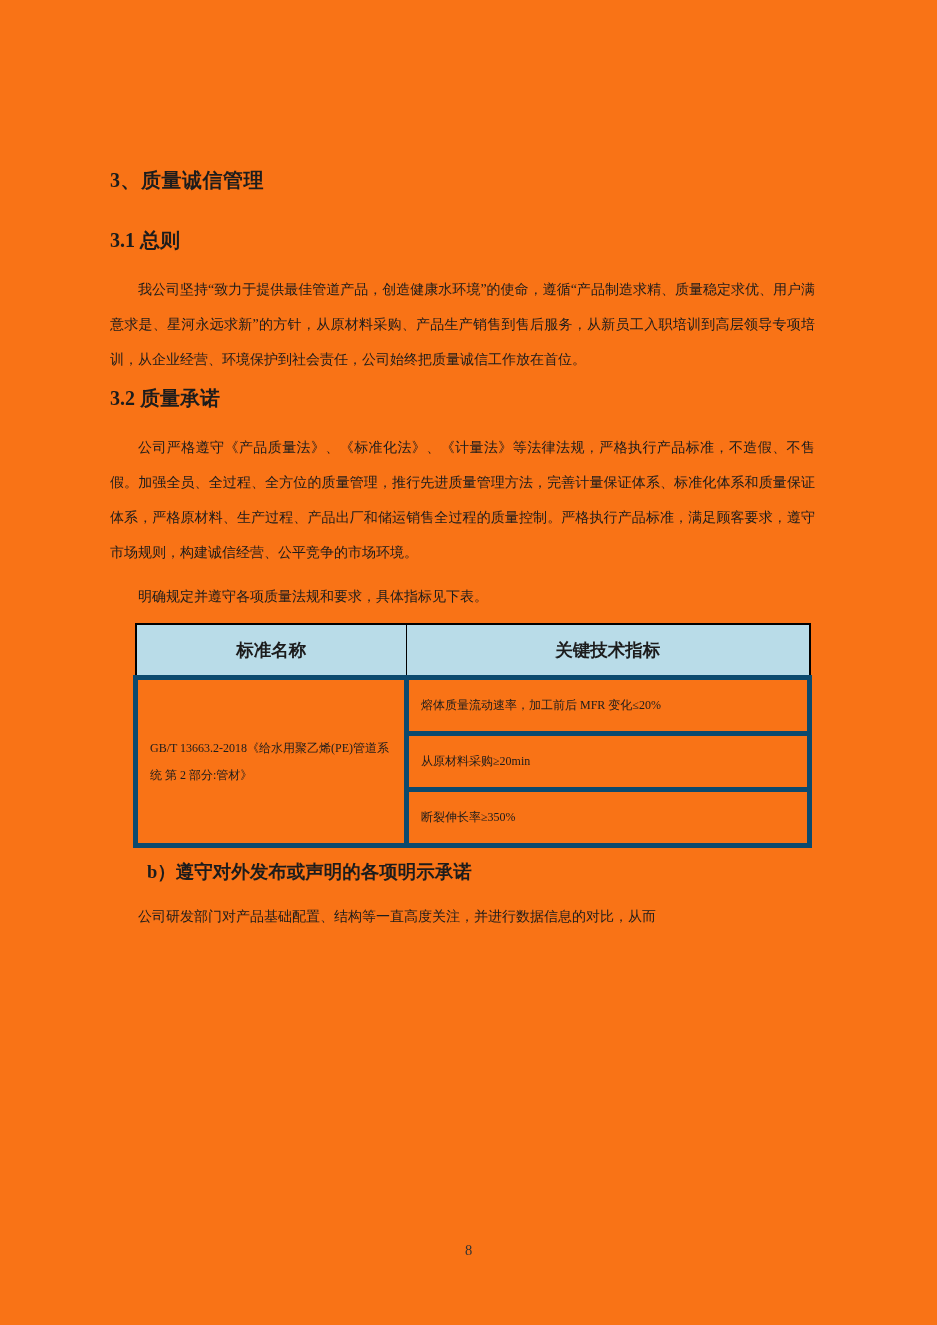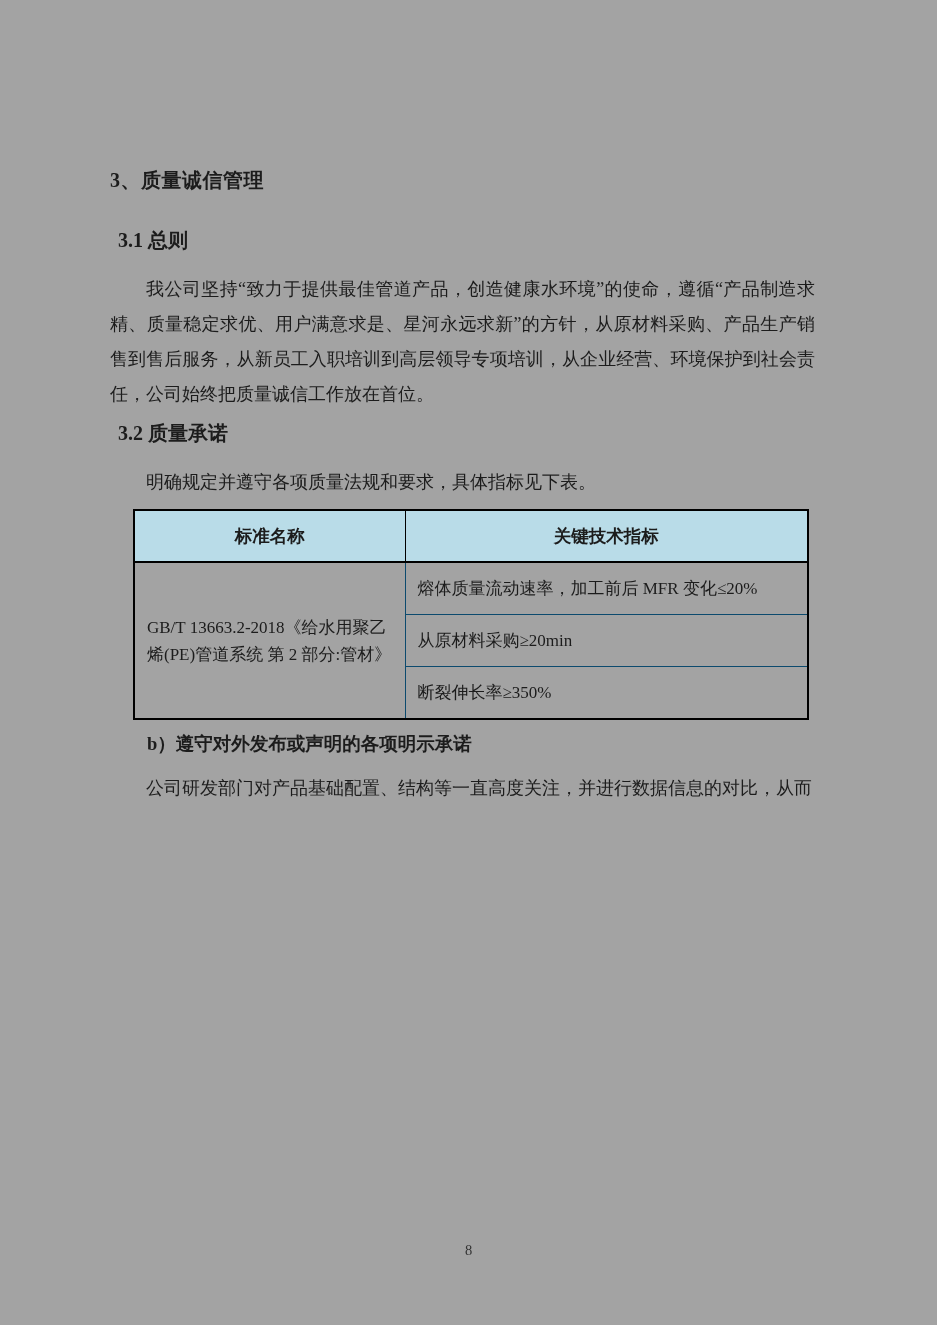--- a/index.html
+++ b/index.html
@@ -11,7 +11,7 @@
     position: relative;
     width: 937px;
     height: 1325px;
-    background: #a3a3a3;
+    background: #f97316;
     box-sizing: border-box;
     padding: 168px 106px 0 110px;
     font-family: "Liberation Serif", "DejaVu Serif", serif;

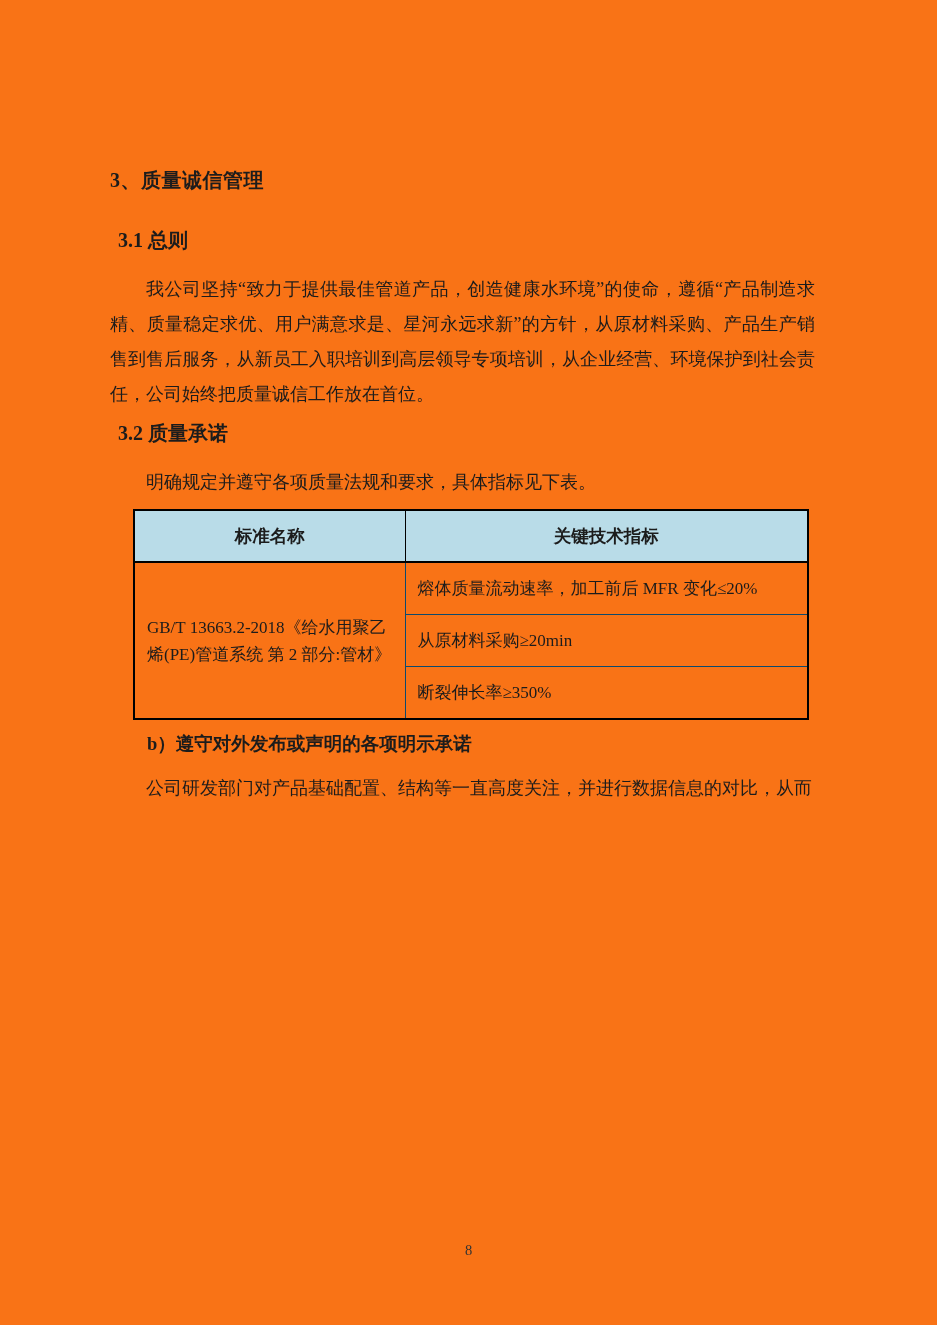--- a/index.html
+++ b/index.html
@@ -28,7 +28,7 @@
   h2.sub {
     font-size: 20px;
     font-weight: bold;
-    margin: 0 0 20px 8px;
+    margin: 0 0 20px 0;
     line-height: 24px;
   }
   p.body {

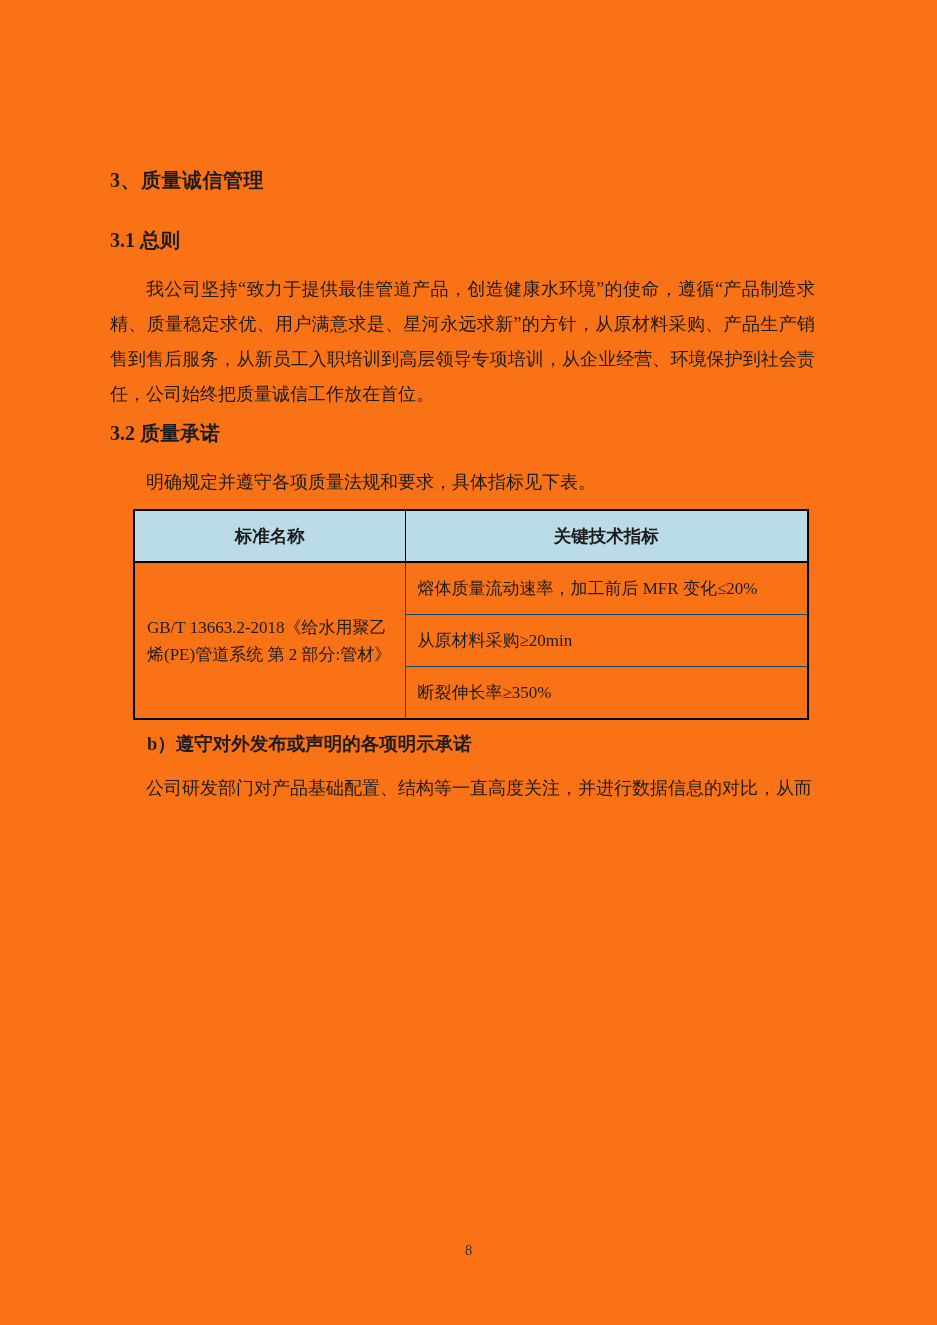--- a/index.html
+++ b/index.html
@@ -32,7 +32,7 @@
     line-height: 24px;
   }
   p.body {
-    font-size: 18px;
+    font-size: 14px;
     line-height: 35px;
     margin: 0 16px 9px 0;
     text-align: justify;

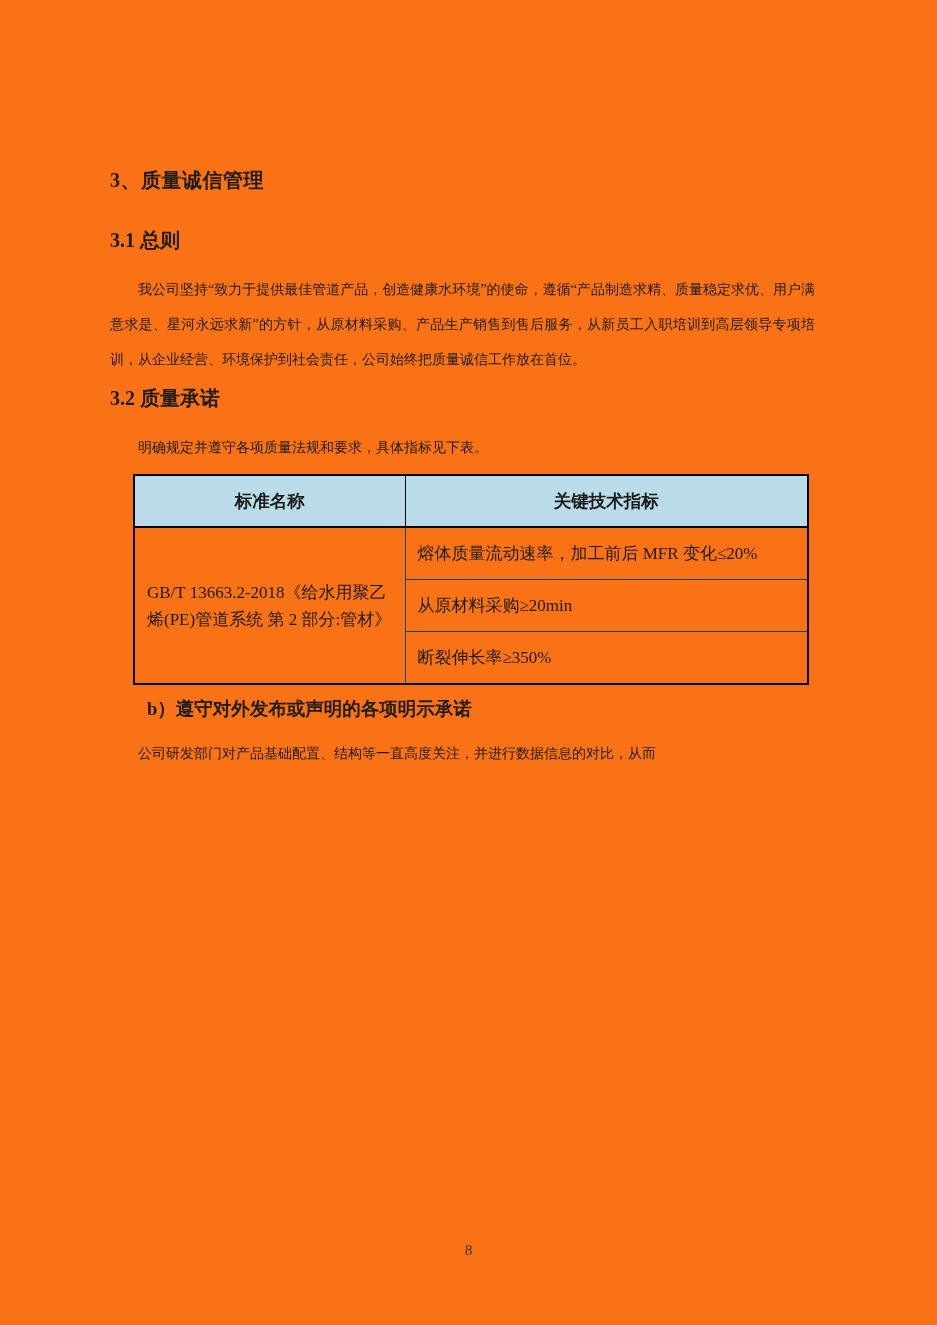--- a/index.html
+++ b/index.html
@@ -98,6 +98,7 @@
 
 
 
+  <p class="body">公司严格遵守《产品质量法》、《标准化法》、《计量法》等法律法规，严格执行产品标准，不造假、不售假。加强全员、全过程、全方位的质量管理，推行先进质量管理方法，完善计量保证体系、标准化体系和质量保证体系，严格原材料、生产过程、产品出厂和储运销售全过程的质量控制。严格执行产品标准，满足顾客要求，遵守市场规则，构建诚信经营、公平竞争的市场环境。</p>
 
   <p class="body">明确规定并遵守各项质量法规和要求，具体指标见下表。</p>
 

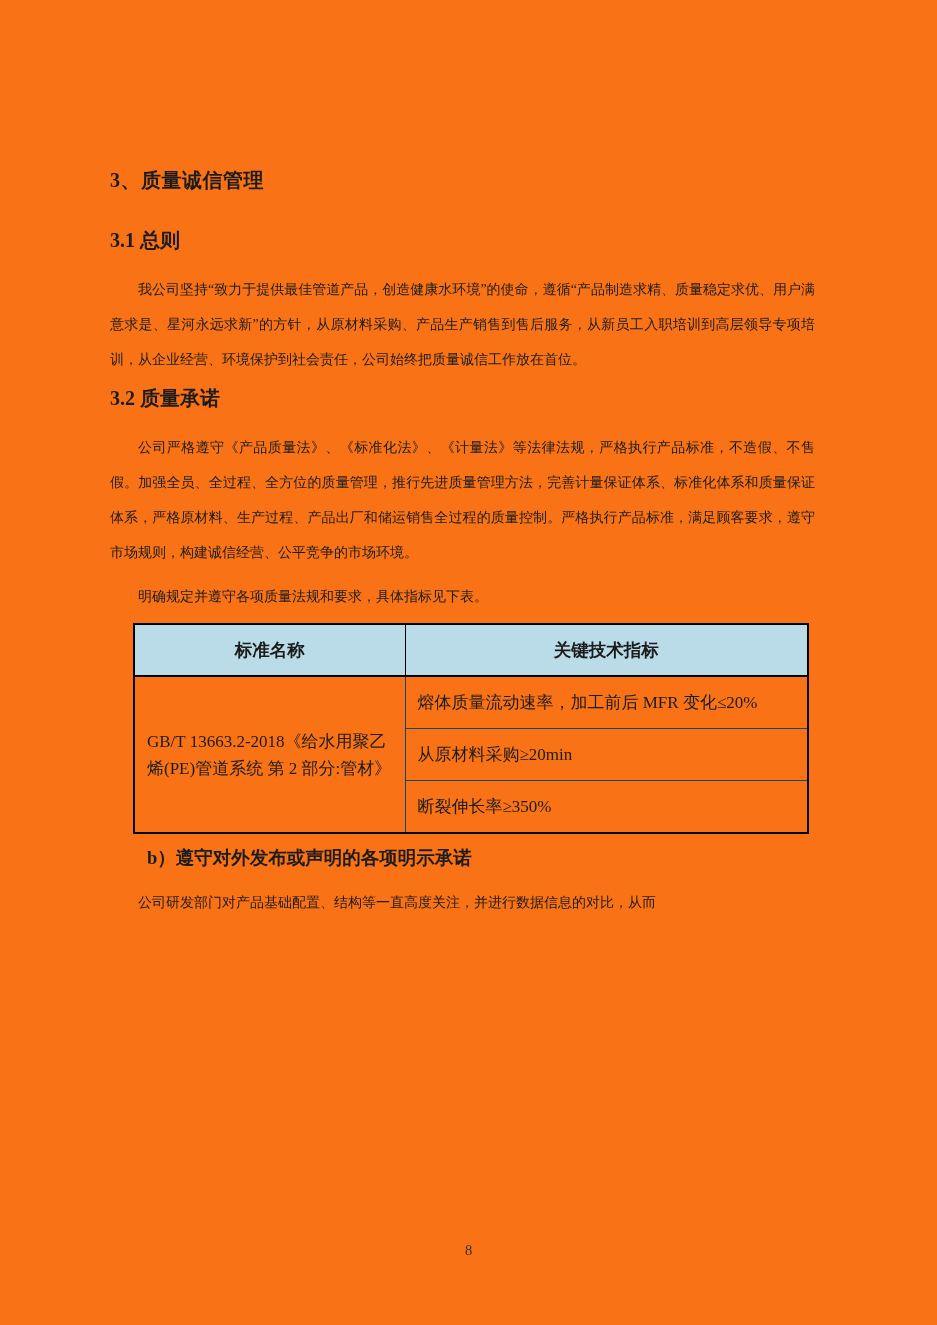--- a/index.html
+++ b/index.html
@@ -65,8 +65,8 @@
   table.std col.c1 { width: 271px; }
   table.std col.c2 { width: 403px; }
   table.std td {
-    font-size: 17px;
-    border: 1px solid #0c4a6e;
+    font-size: 12px;
+    border: 5px solid #0c4a6e;
     height: 43px;
     padding: 4px 12px;
     vertical-align: middle;

